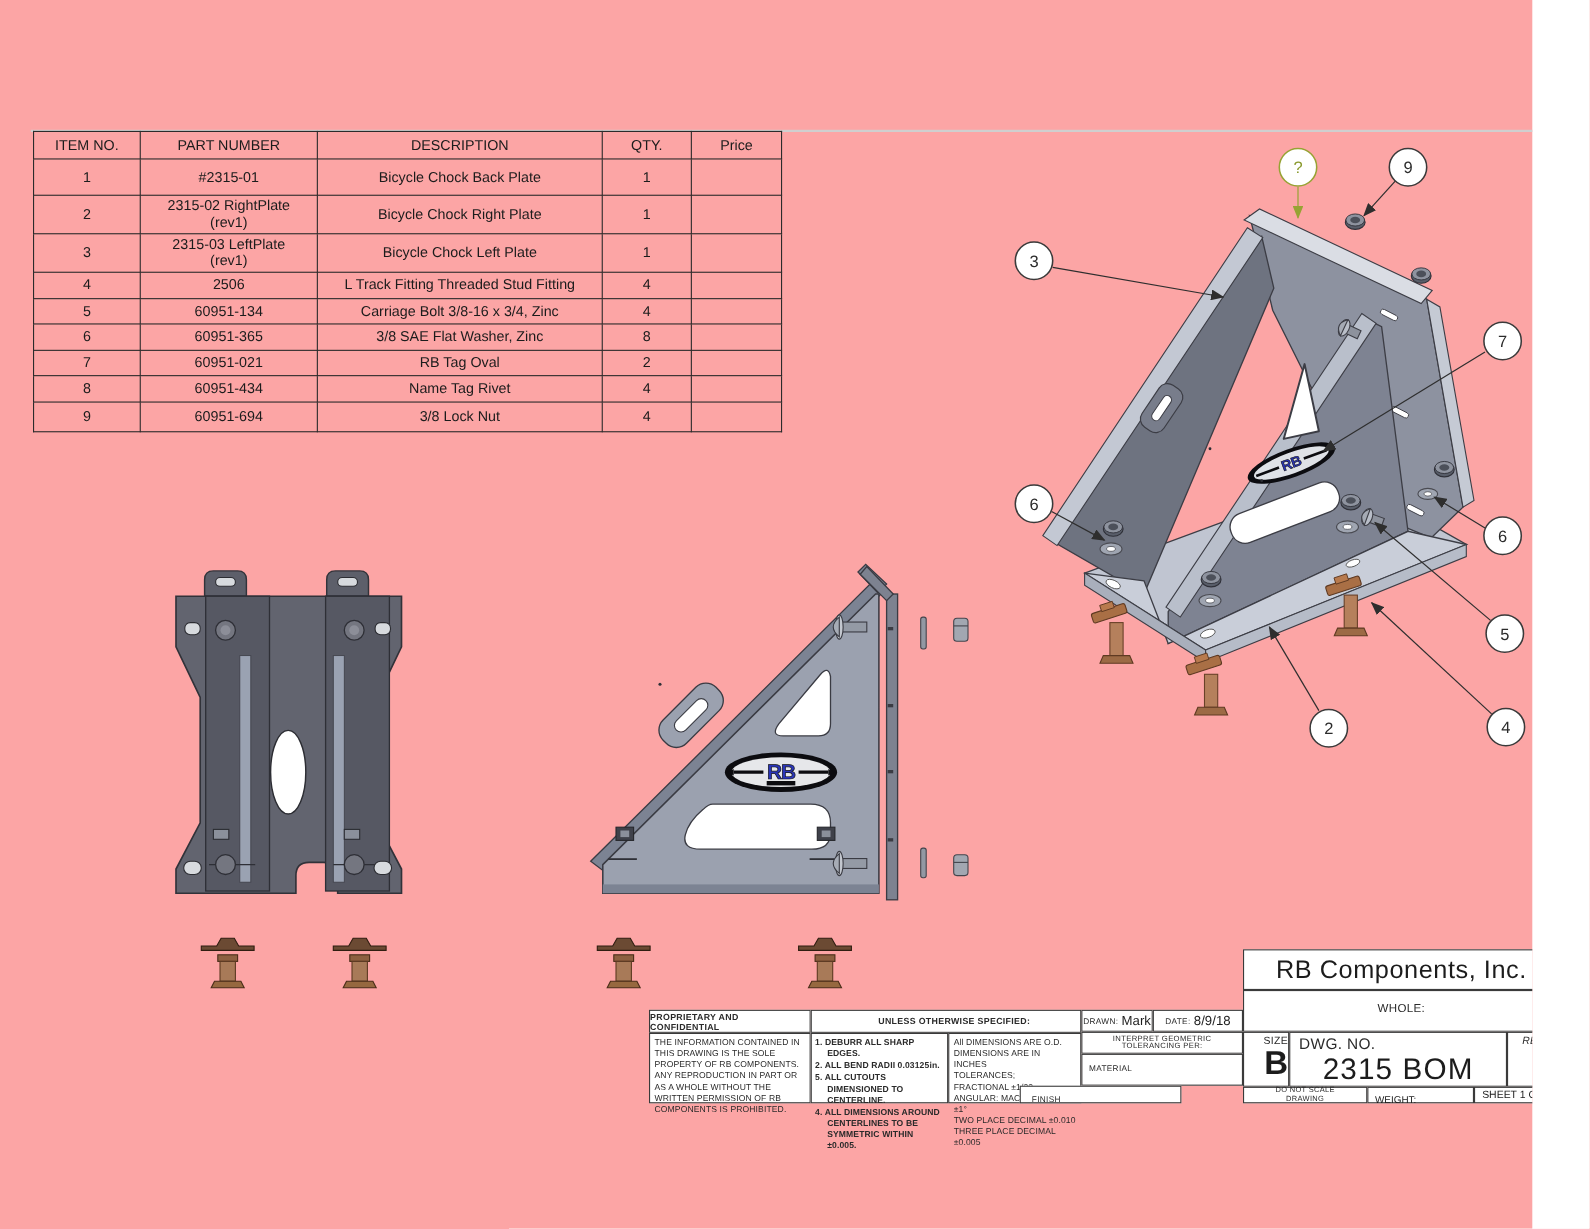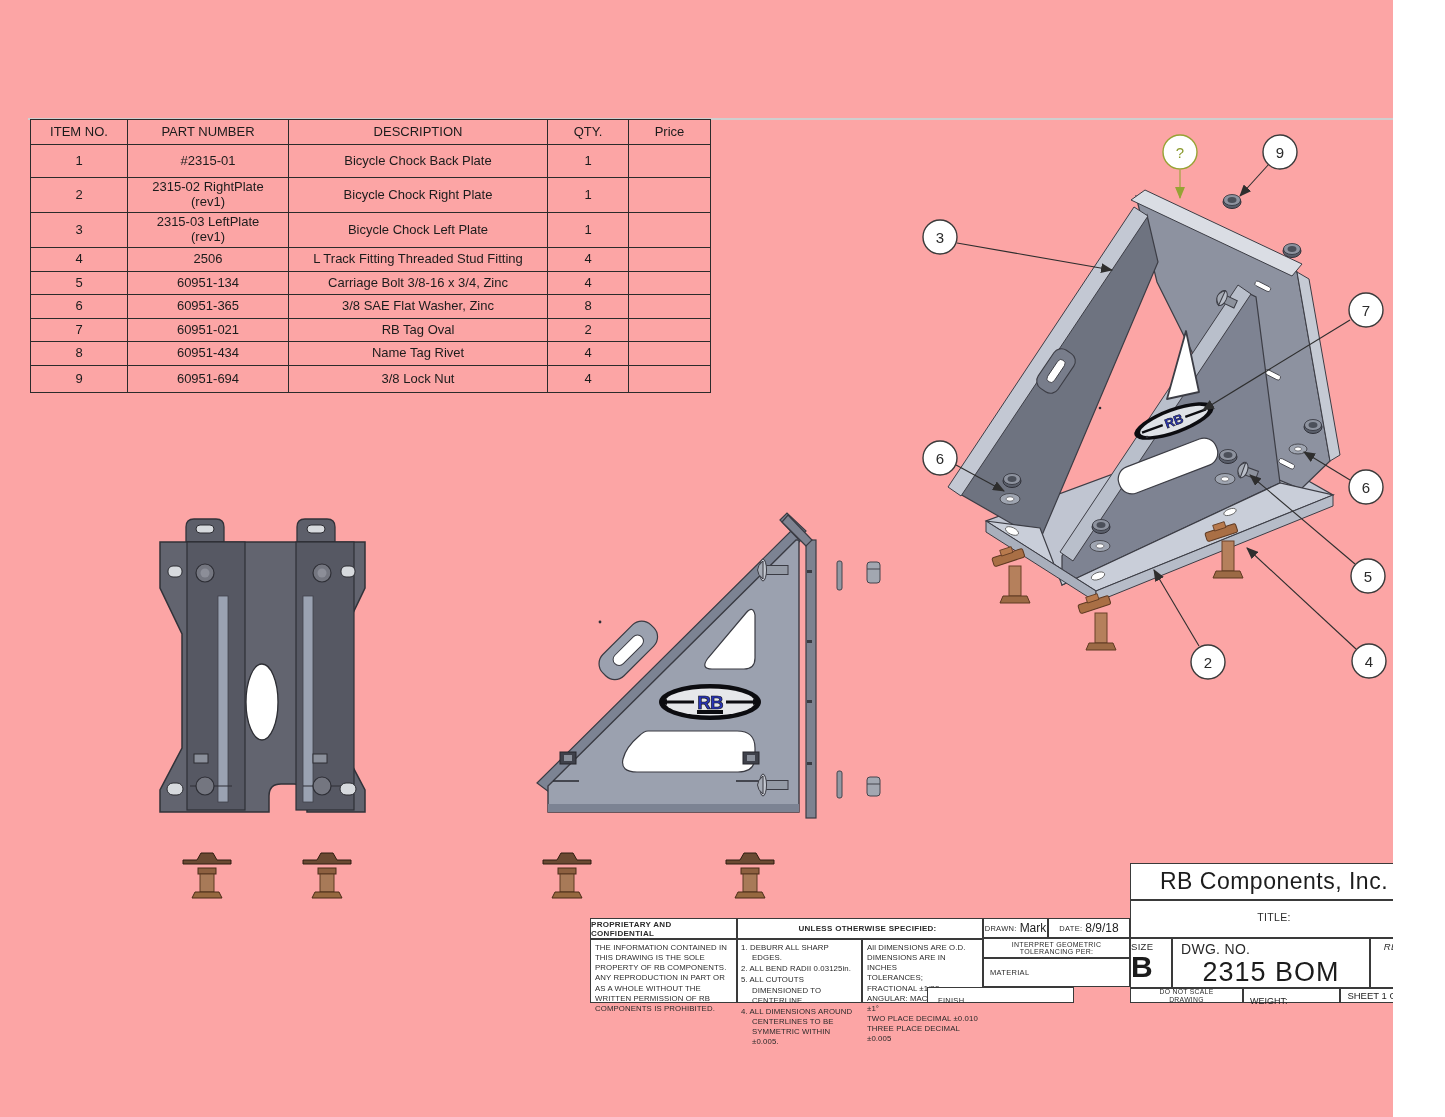--- a/index.html
+++ b/index.html
@@ -469,7 +469,7 @@
     </div>
     <div class="tb" style="left:1130px;top:900px;width:288px;height:38px;">
       <div id="tb-title-row">
-        <span id="tb-title-label" class="cap" style="font-size:10.5px;">TITLE:</span>
+        <span id="tb-title-label" class="cap" style="font-size:10.5px;">WHOLE:</span>
       </div>
     </div>
     <div class="tb" style="left:1130px;top:938px;width:42px;height:50px;text-align:left;">

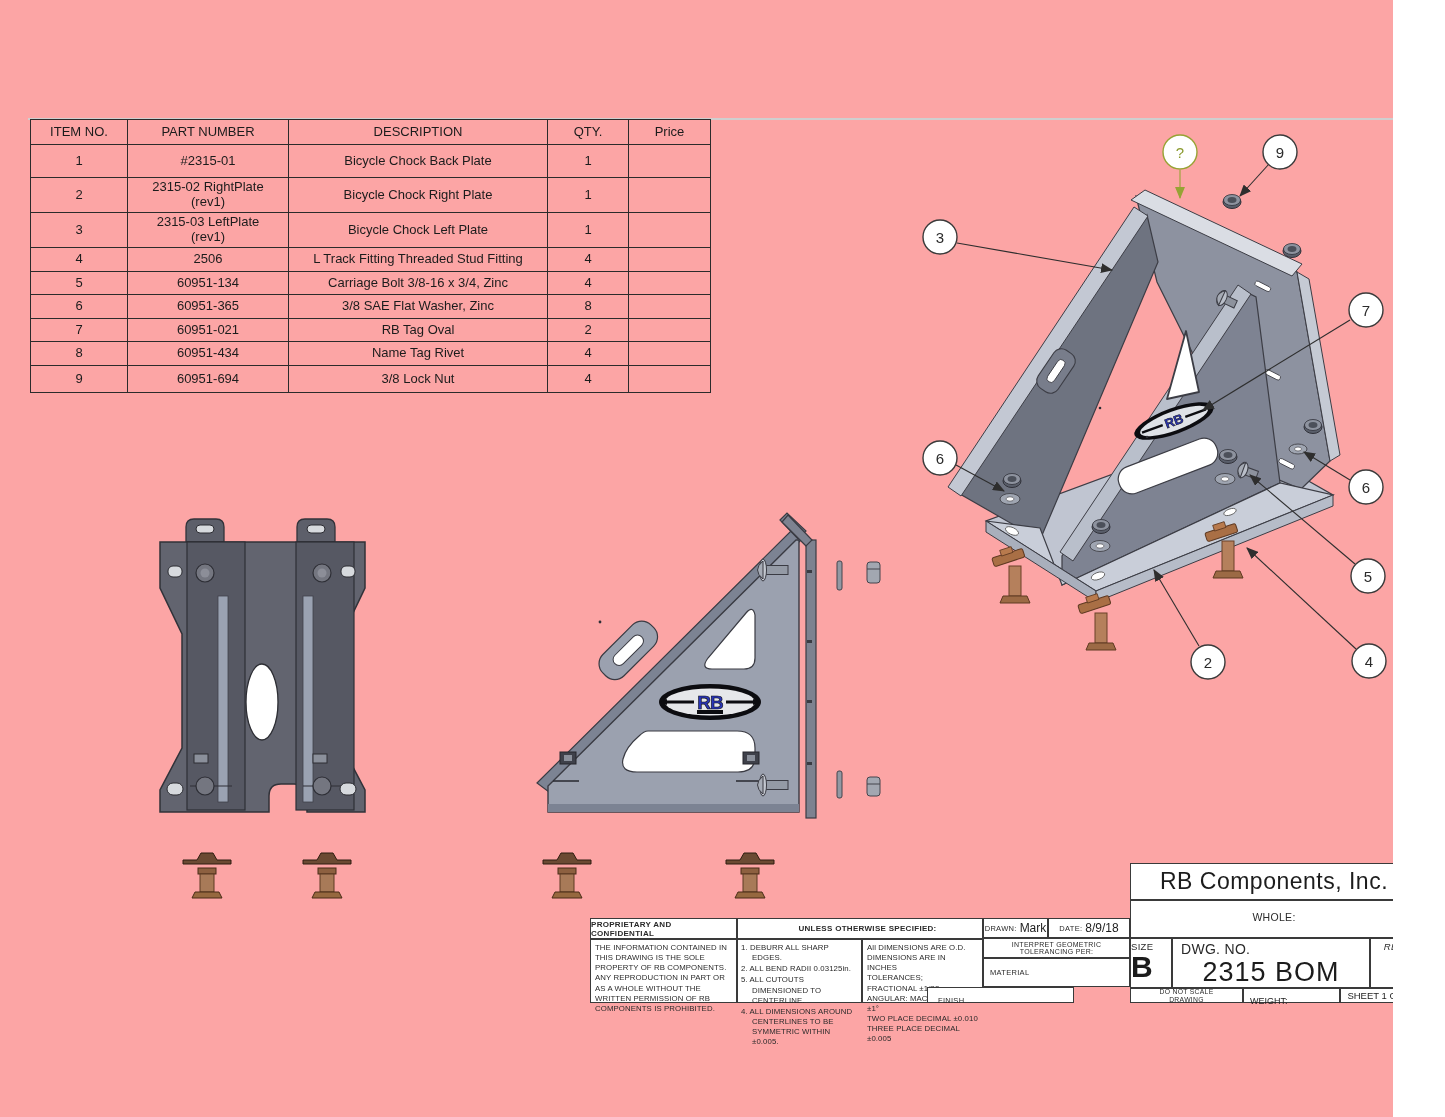--- a/index.html
+++ b/index.html
@@ -28,7 +28,7 @@
   .dwgno{font-size:27px;letter-spacing:1px;}
   .notes div{margin-bottom:1px;}
   .smalltxt{font-size:7.8px;line-height:1.3;letter-spacing:.1px;color:#2a2a2a;}
-  .hang{text-indent:-11px;padding-left:11px;}
+  .hang{text-indent:-11px;padding-left:11px;font-weight:bold;}
 
   svg text{font-family:"Liberation Sans", sans-serif;}
   .balloon-text{font-size:15px;fill:#2b2b2b;}

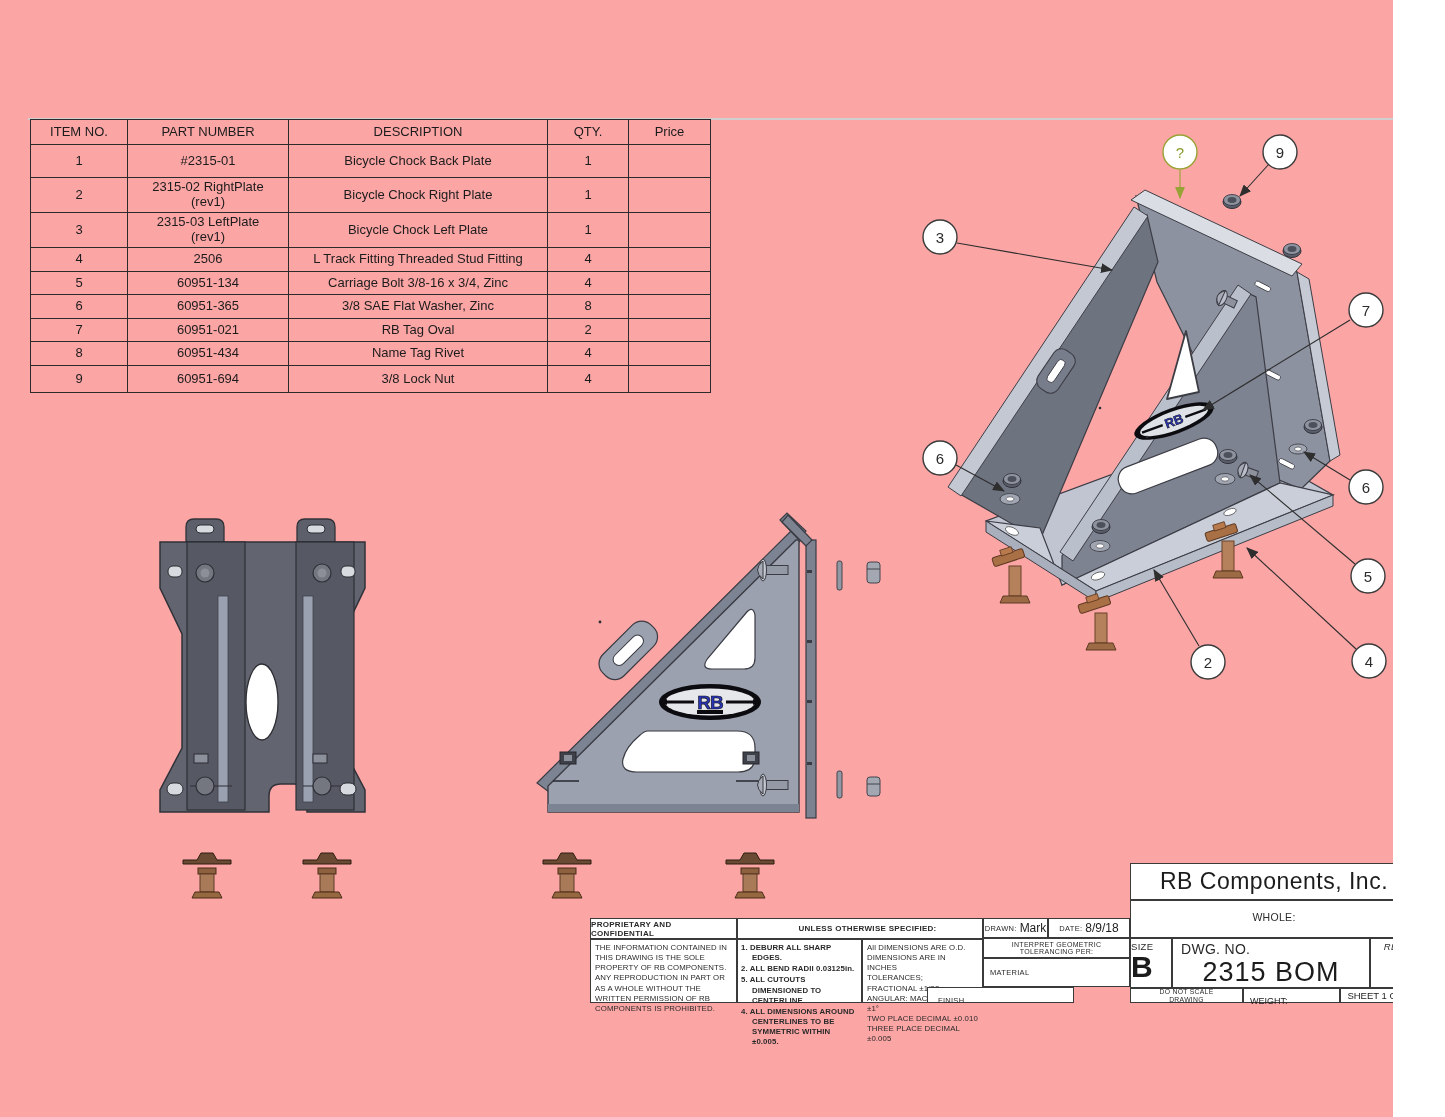--- a/index.html
+++ b/index.html
@@ -472,7 +472,7 @@
         <span id="tb-title-label" class="cap" style="font-size:10.5px;">WHOLE:</span>
       </div>
     </div>
-    <div class="tb" style="left:1130px;top:938px;width:42px;height:50px;text-align:left;">
+    <div class="tb" style="left:1130px;top:938px;width:42px;height:50px;text-align:right;">
       <div class="cap" style="font-size:9.5px;margin-top:2px;">SIZE</div>
       <div class="big-b">B</div>
     </div>

